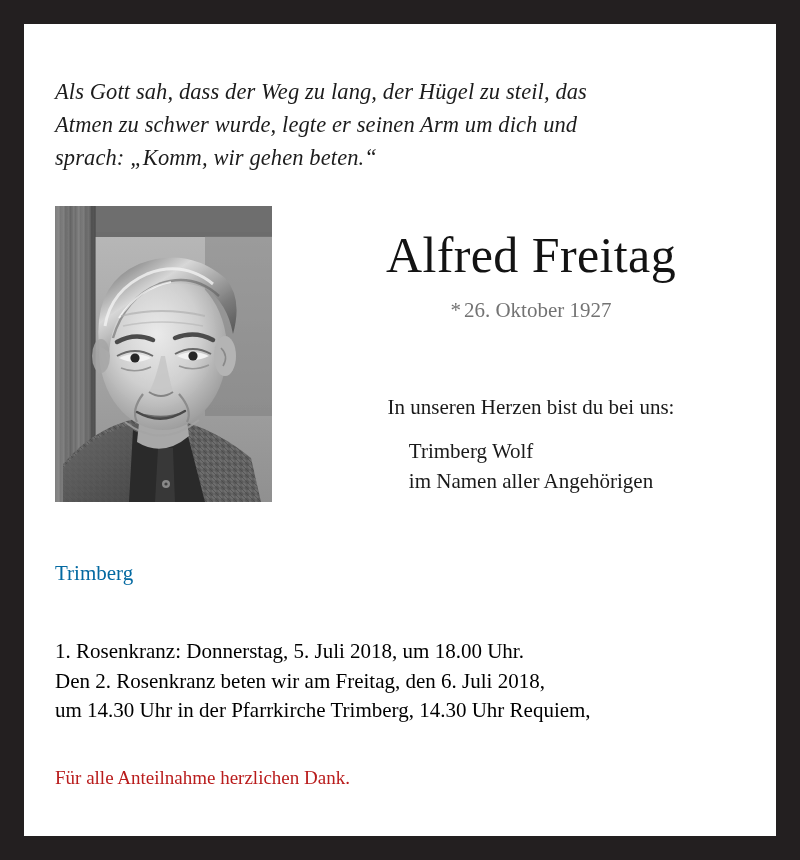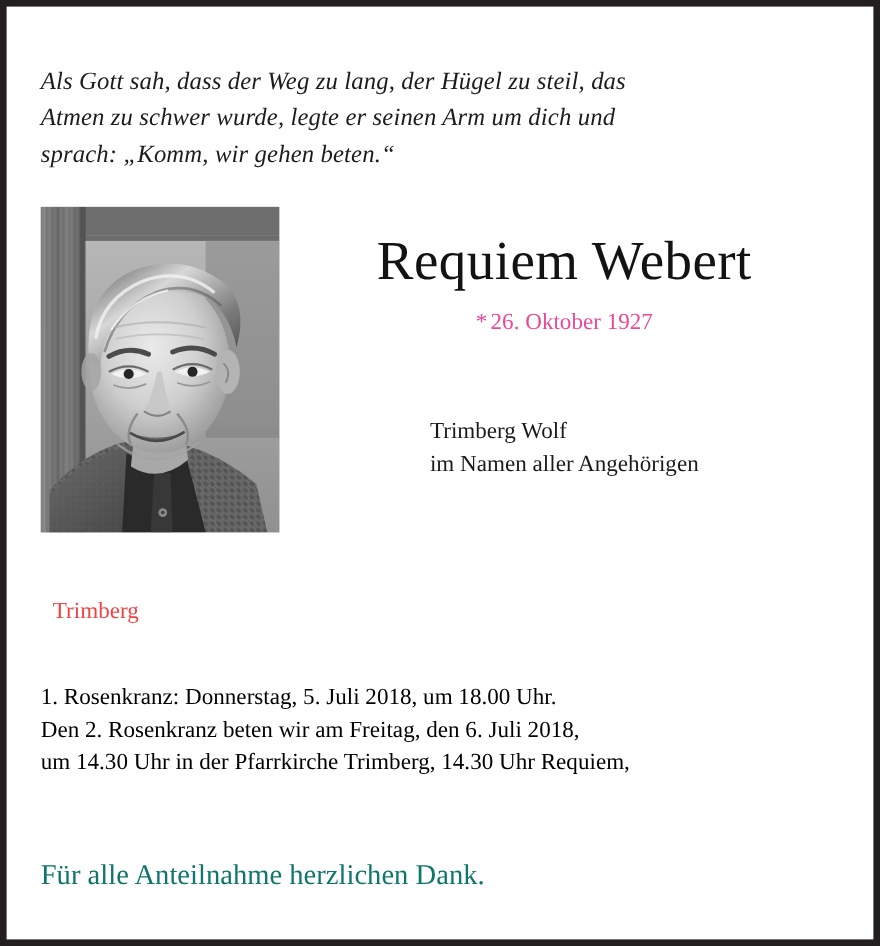--- a/index.html
+++ b/index.html
@@ -22,7 +22,7 @@
     width: 800px;
     height: 860px;
     background: #231f20;
-    padding: 6px;
+    padding: 24px;
   }
 
   .notice-inner {

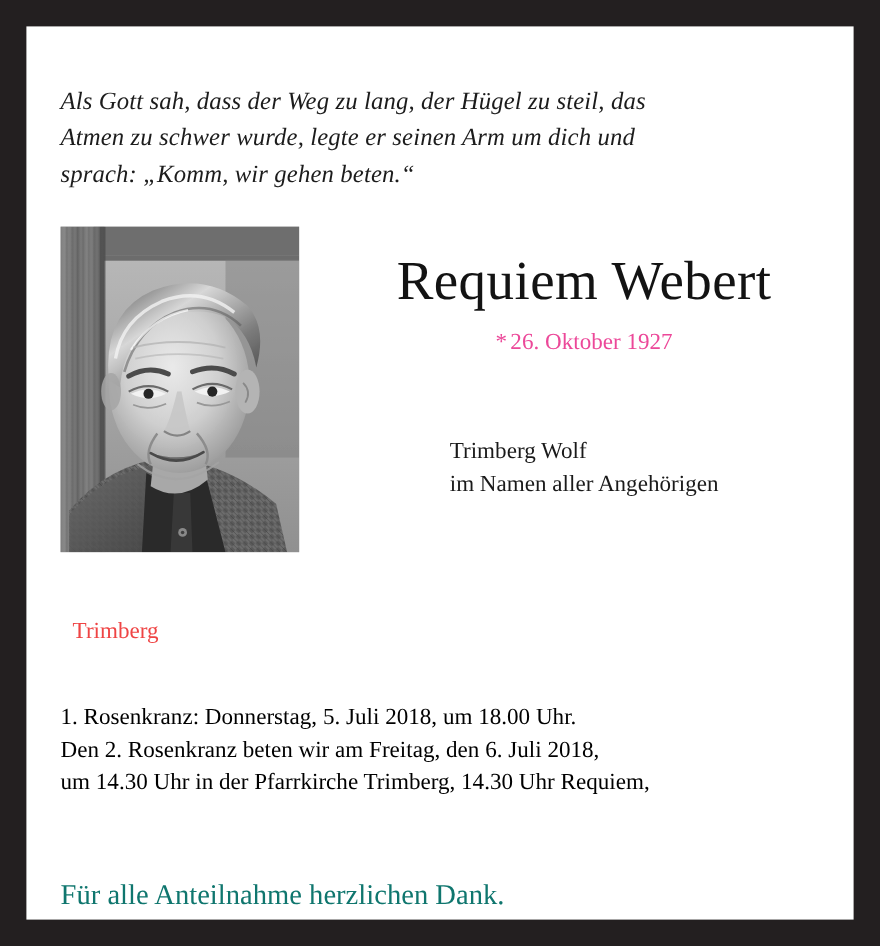--- a/index.html
+++ b/index.html
@@ -245,7 +245,7 @@
     </div>
 
     <div class="deceased">
-      <div class="deceased-name">Requiem Webert</div>
+      <div class="deceased-name">Alfred Freitag</div>
       <div class="dates">
         <div class="date-item">
           <span class="date-sym">*</span><span>26. Oktober 1927</span>

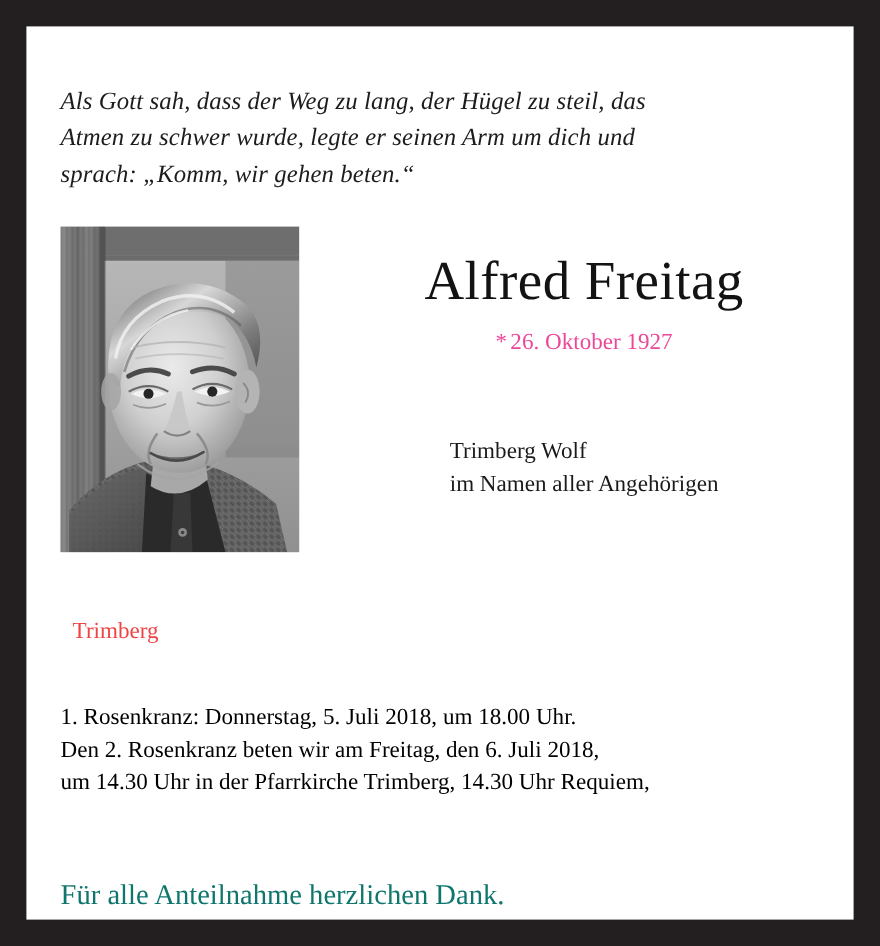--- a/index.html
+++ b/index.html
@@ -81,7 +81,7 @@
     display: flex;
     justify-content: center;
     gap: 56px;
-    color: #ec4899;
+    color: #737373;
   }
   .date-item { white-space: nowrap; }
   .date-sym { margin-right: 3px; }

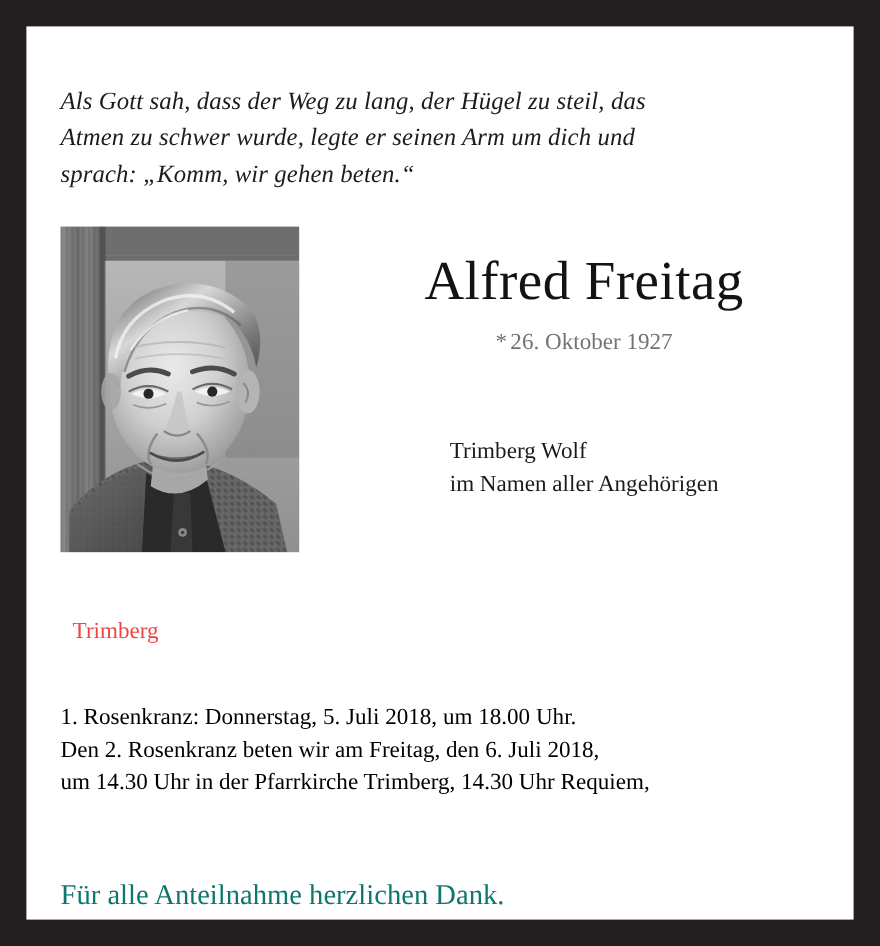--- a/index.html
+++ b/index.html
@@ -254,6 +254,7 @@
     </div>
 
     <div class="tribute">
+      <div class="tribute-lead">In unseren Herzen bist du bei uns:</div>
       <div class="mourner-list">
         <div class="mourner">Trimberg Wolf</div>
         <div class="mourner">im Namen aller Angehörigen</div>

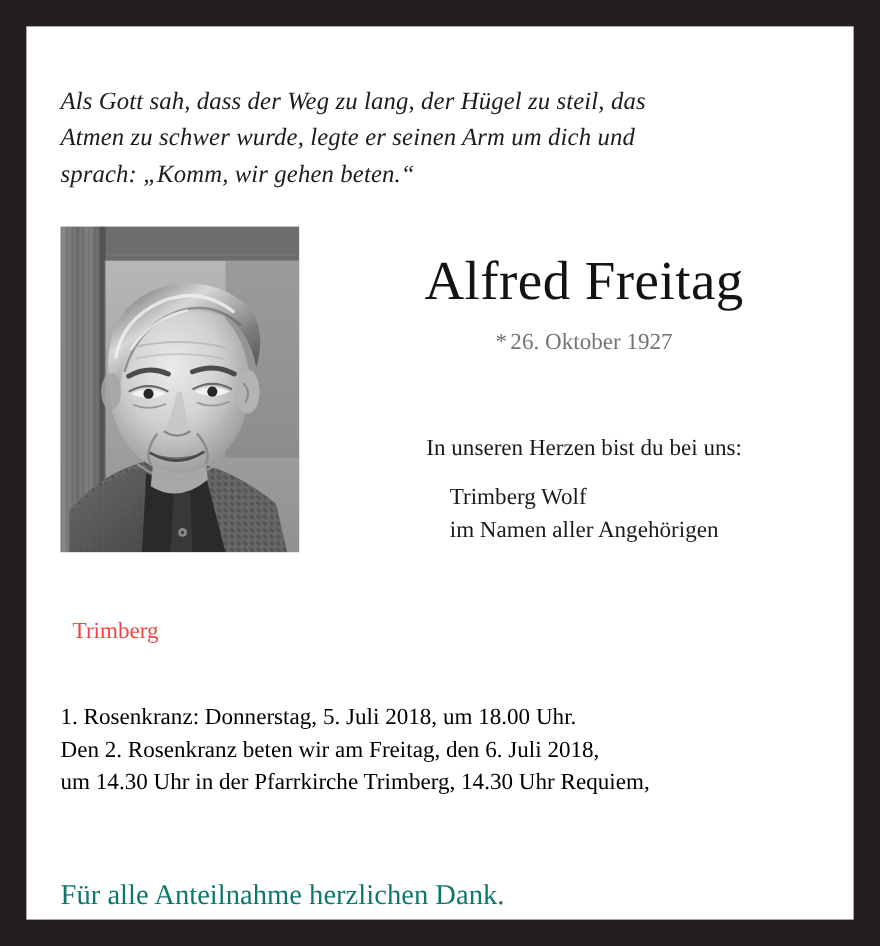--- a/index.html
+++ b/index.html
@@ -103,11 +103,11 @@
   
   .place {
     position: absolute;
-    left: 42px;
+    left: 31px;
     top: 535px;
     font-size: 21px;
     line-height: 28px;
-    color: #ef4444;
+    color: #0369a1;
   }
 
   

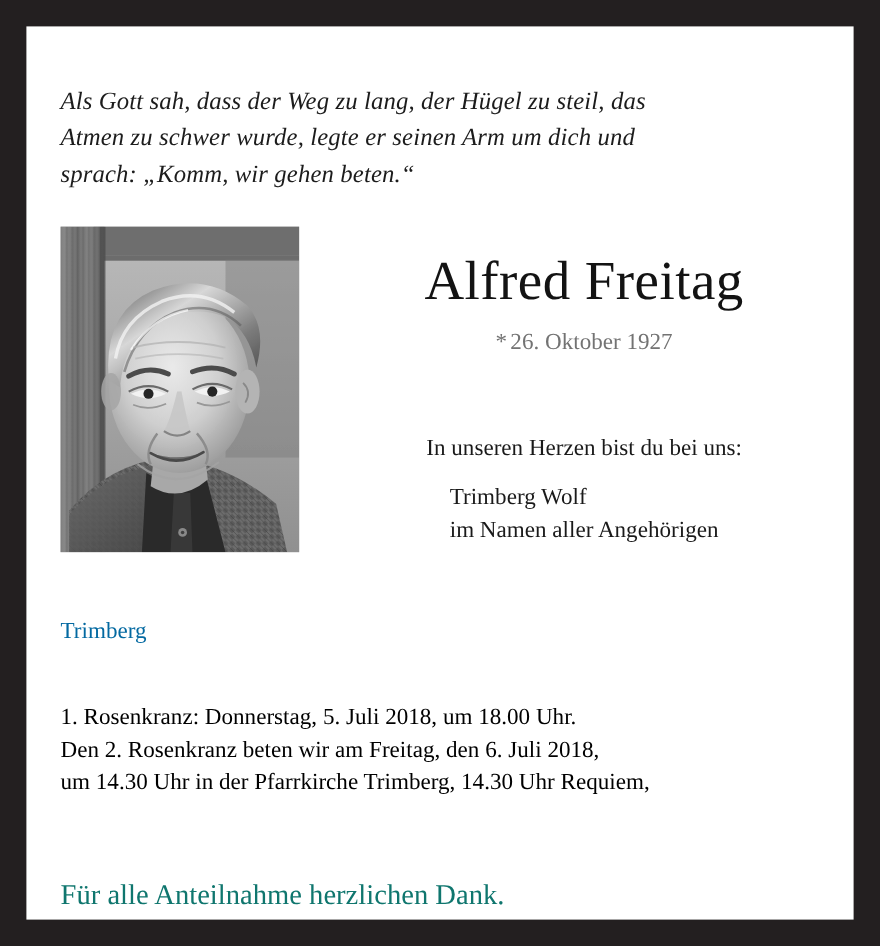--- a/index.html
+++ b/index.html
@@ -124,10 +124,10 @@
   .thanks {
     position: absolute;
     left: 31px;
-    top: 775px;
-    font-size: 26px;
+    top: 739px;
+    font-size: 19px;
     line-height: 29px;
-    color: #0f766e;
+    color: #b91c1c;
     white-space: nowrap;
   }
 </style>

